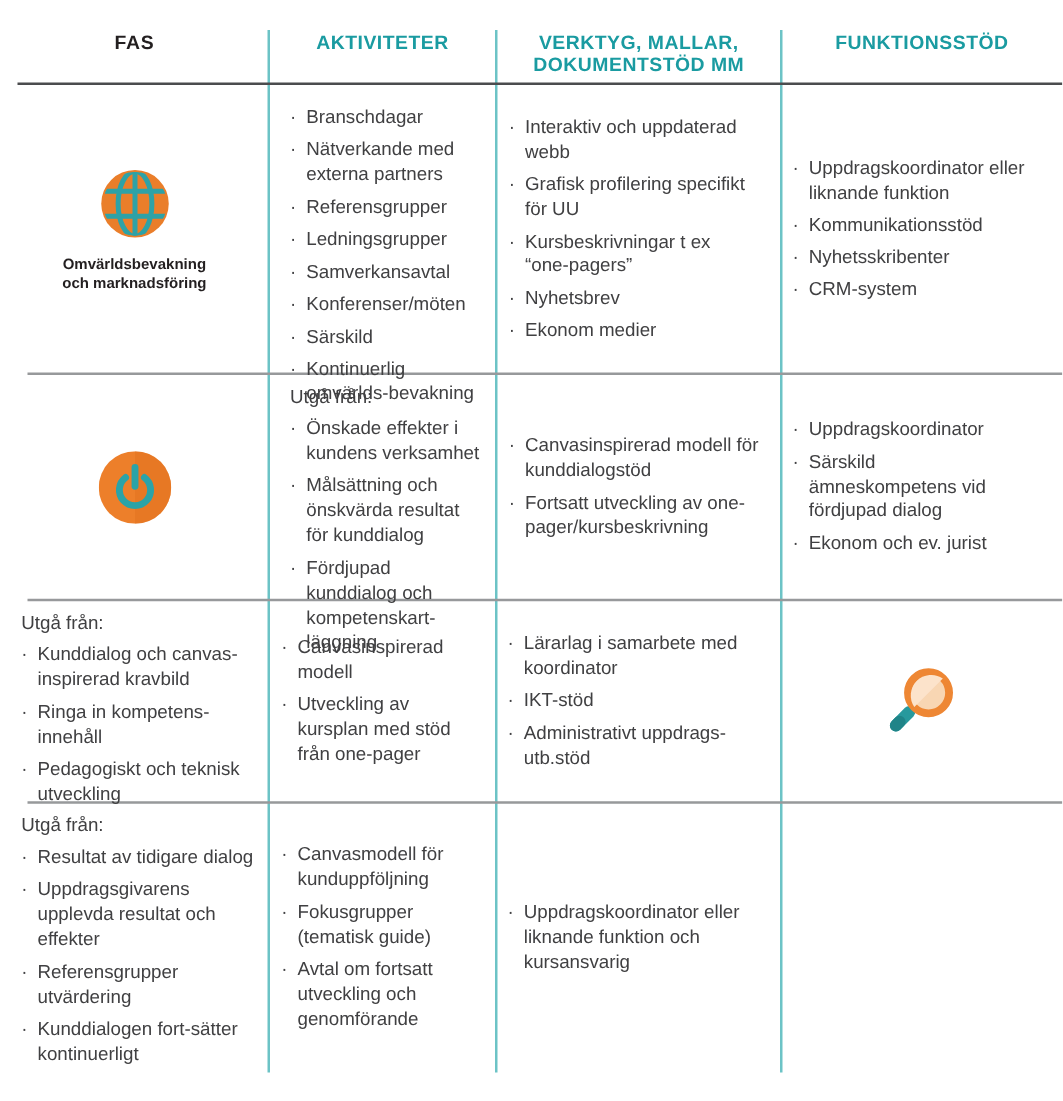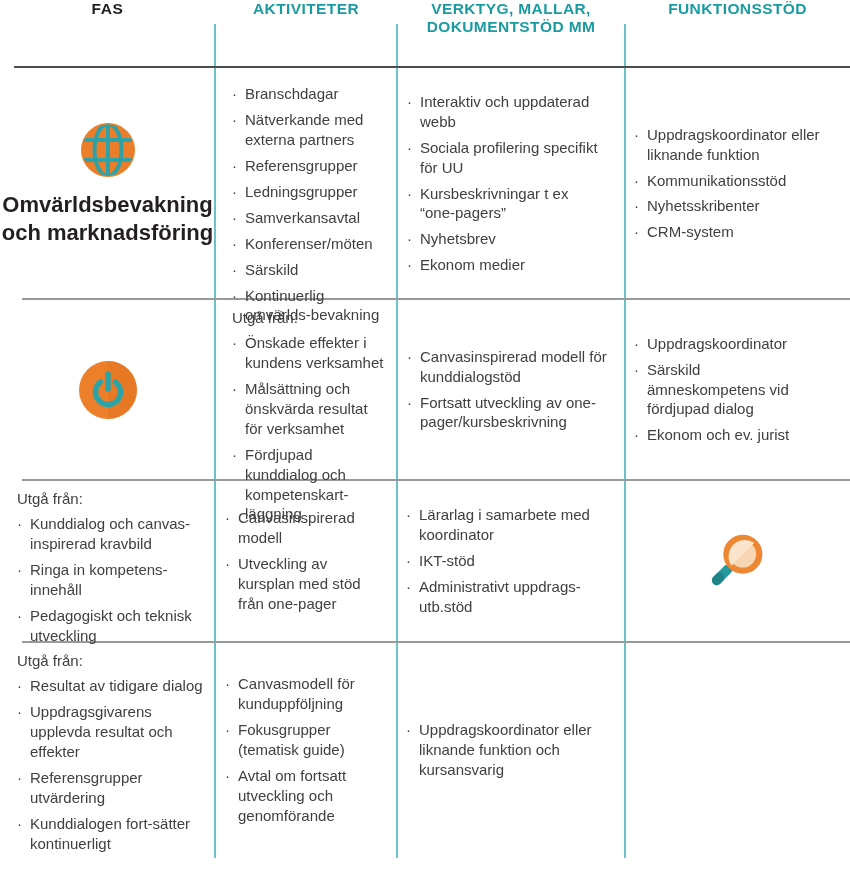--- a/index.html
+++ b/index.html
@@ -17,7 +17,7 @@
         grid-template-columns:215px 182px 228px 225px;
         grid-template-rows:68px 231px 181px 162px 216px;}
 
-  .hcell{display:flex;justify-content:center;align-items:flex-start;
+  .hcell{display:flex;justify-content:center;align-items:flex-start;padding-top:26px;
          font-weight:bold;font-size:15.5px;letter-spacing:.4px;line-height:1.18;
          color:var(--teal,#1a9ba1);text-align:center;white-space:pre-line;}
   .hcell.first{color:var(--text-dark,#231f20);letter-spacing:.6px;}

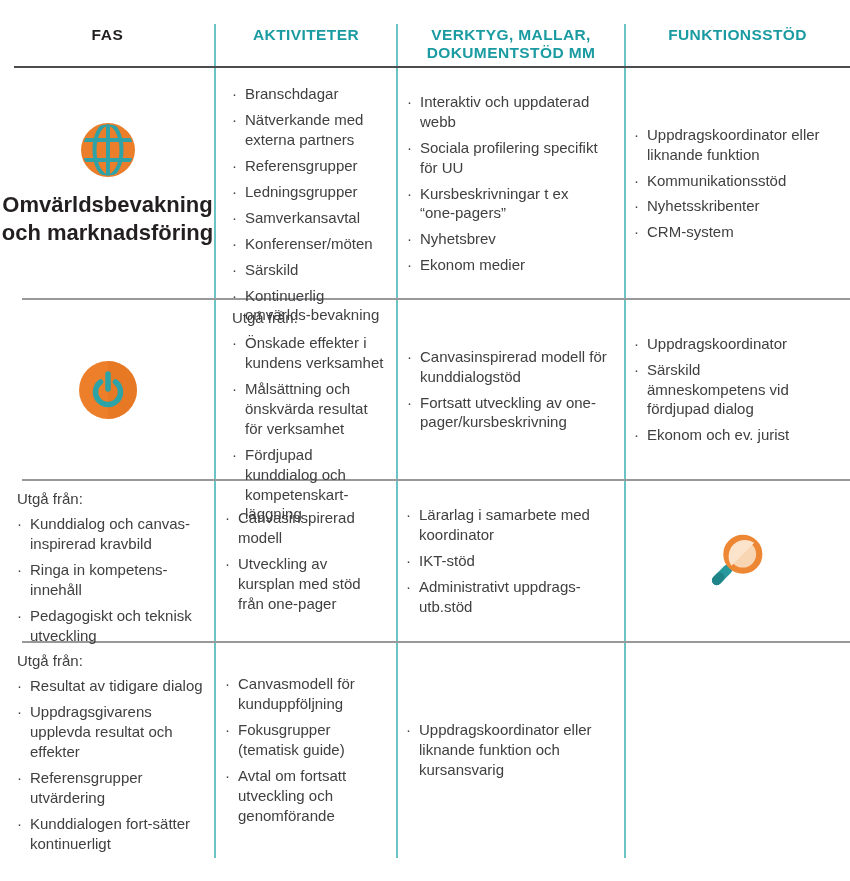--- a/index.html
+++ b/index.html
@@ -126,7 +126,7 @@
           </div>
           <div class="bullet-item">
             <span class="bullet">·</span>
-            <span class="item-text">Sociala profilering specifikt för UU</span>
+            <span class="item-text">Grafisk profilering specifikt för UU</span>
           </div>
           <div class="bullet-item">
             <span class="bullet">·</span>

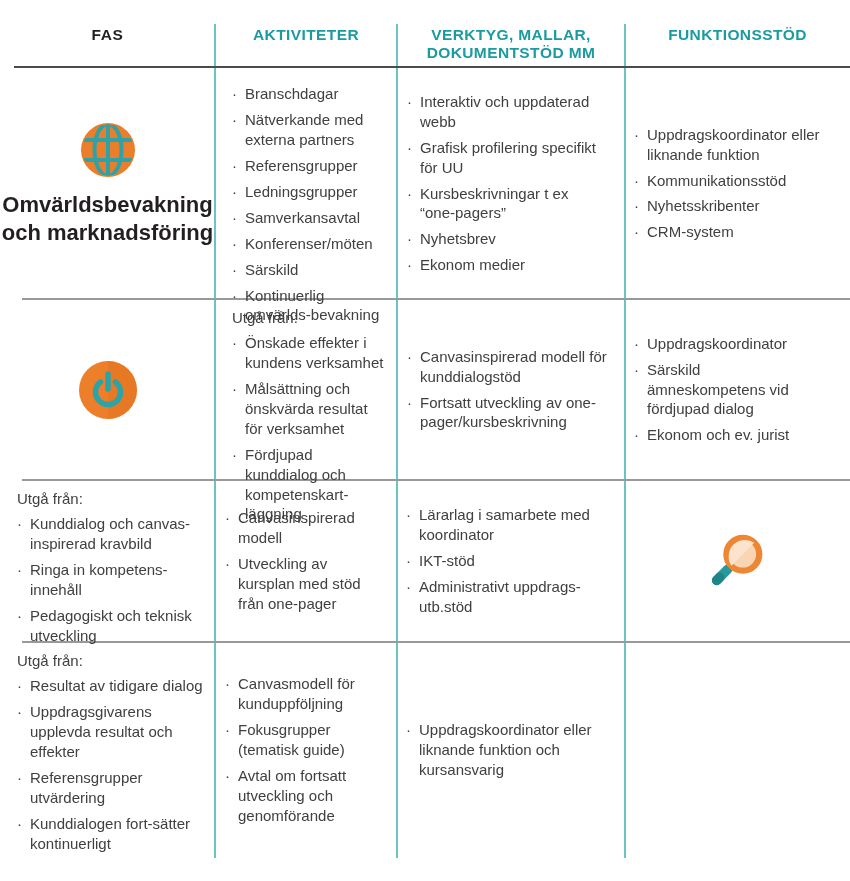--- a/index.html
+++ b/index.html
@@ -24,7 +24,7 @@
 
   .phase-cell{display:flex;flex-direction:column;align-items:center;justify-content:center;gap:11px;}
   .icon-wrap{width:58px;height:60px;display:flex;align-items:center;justify-content:center;}
-  .phase-label{font-weight:bold;font-size:22px;line-height:1.28;color:var(--text-dark,#231f20);
+  .phase-label{font-weight:bold;font-size:12px;line-height:1.28;color:var(--text-dark,#231f20);
                text-align:center;white-space:pre-line;}
 
   .list-cell{font-size:15px;line-height:1.33;color:var(--body-text,#404042);}

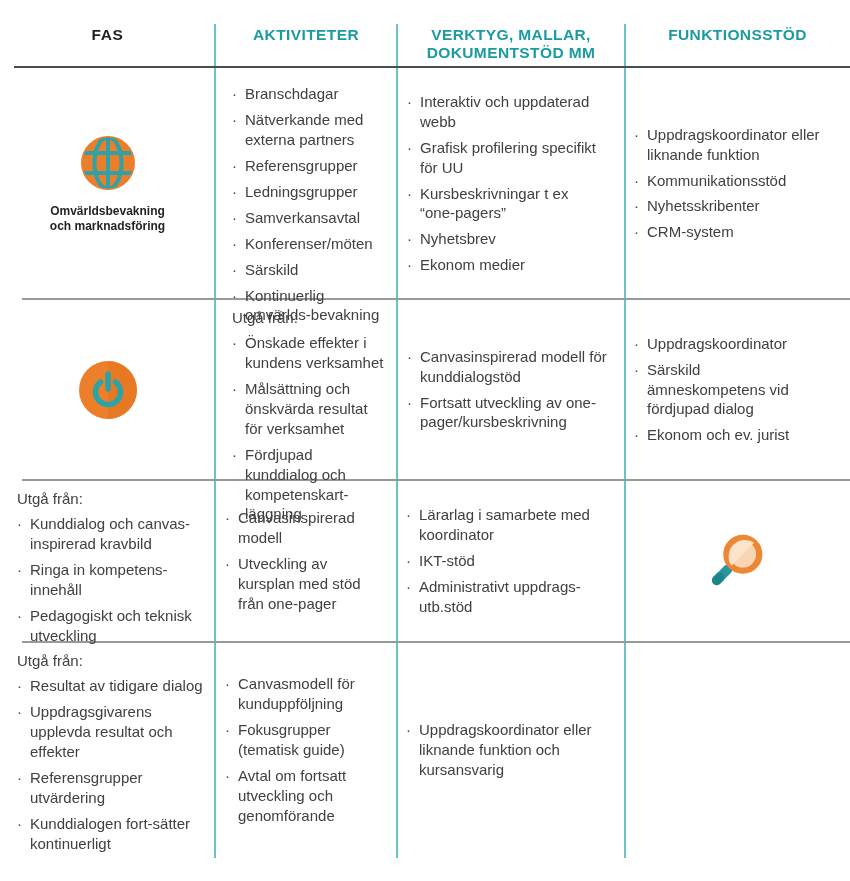--- a/index.html
+++ b/index.html
@@ -184,7 +184,7 @@
           </div>
           <div class="bullet-item">
             <span class="bullet">·</span>
-            <span class="item-text">Målsättning och önskvärda resultat för verksamhet</span>
+            <span class="item-text">Målsättning och önskvärda resultat för kunddialog</span>
           </div>
           <div class="bullet-item">
             <span class="bullet">·</span>

